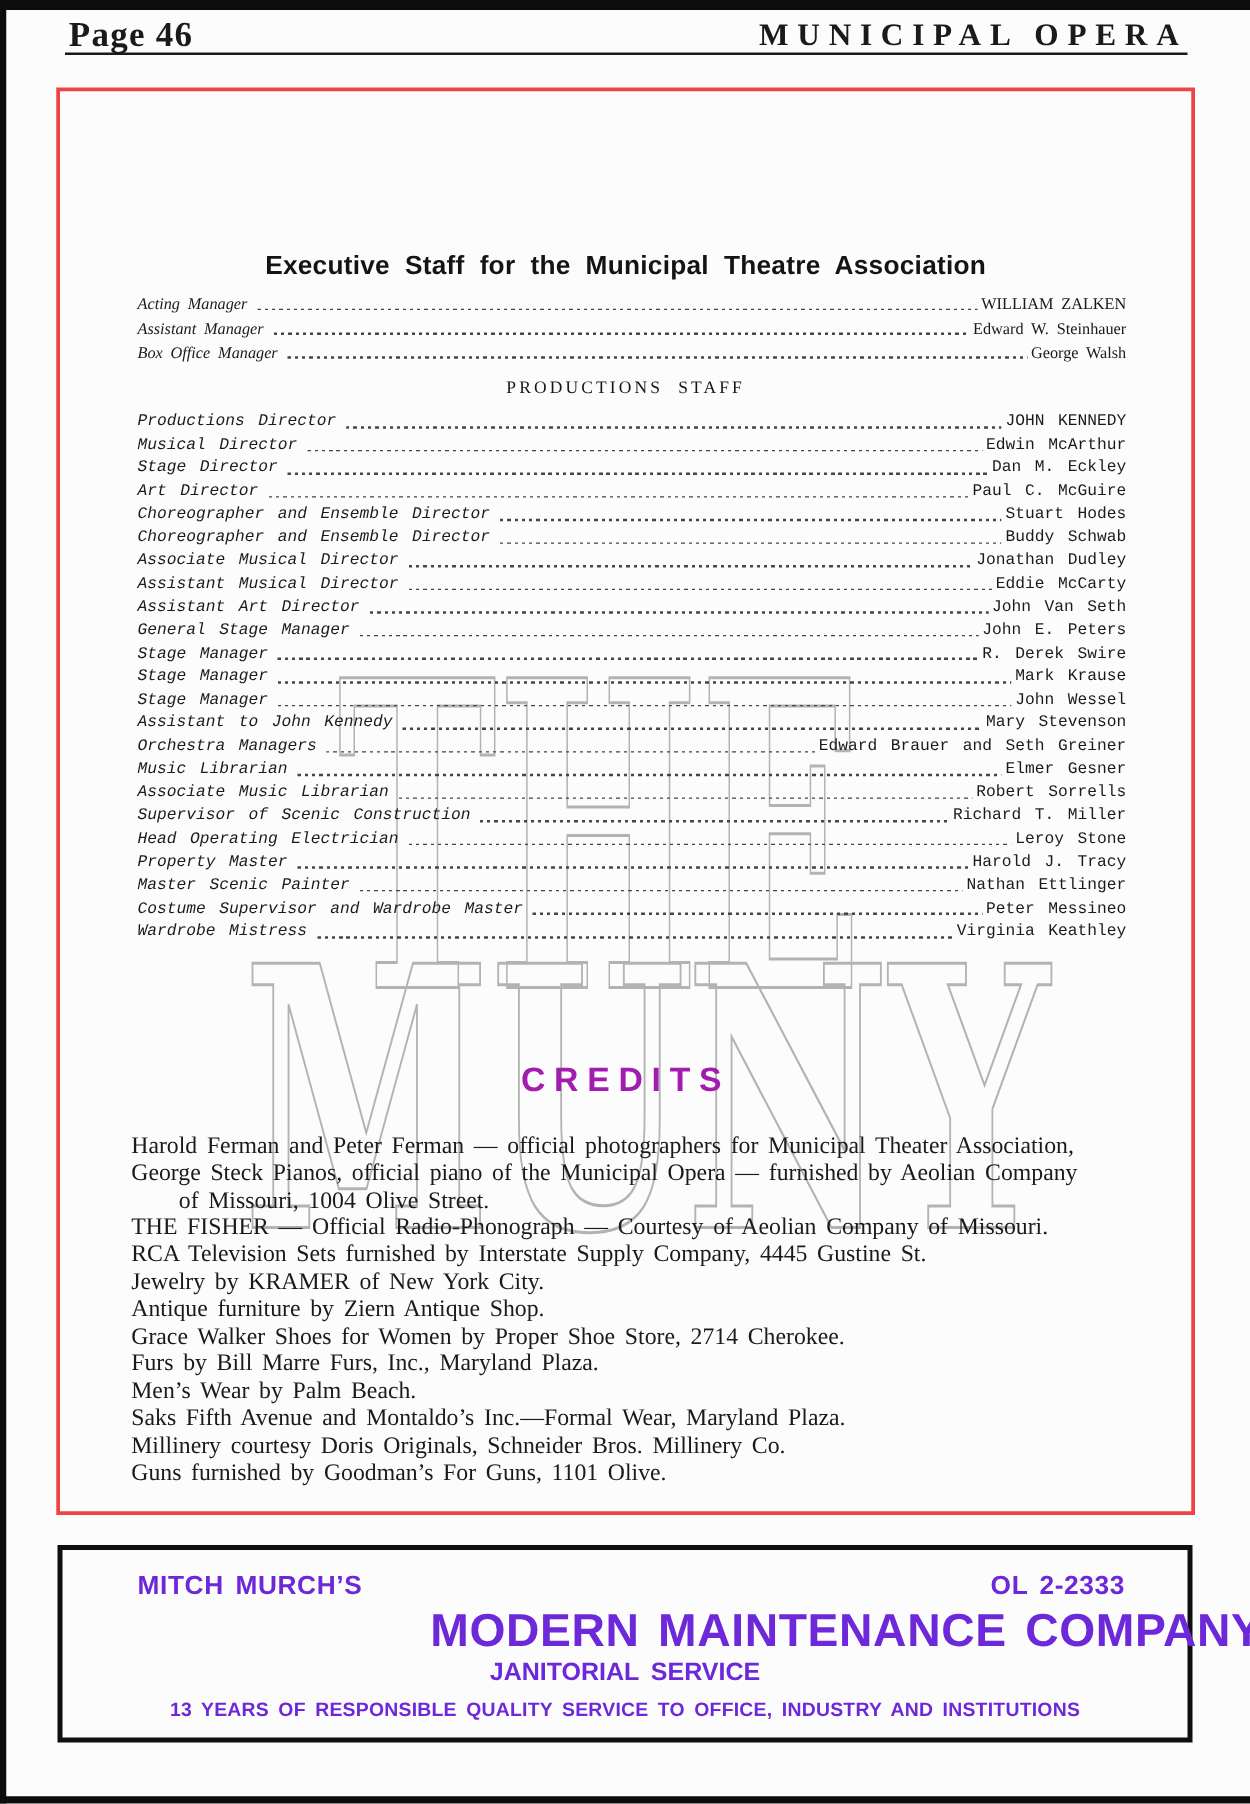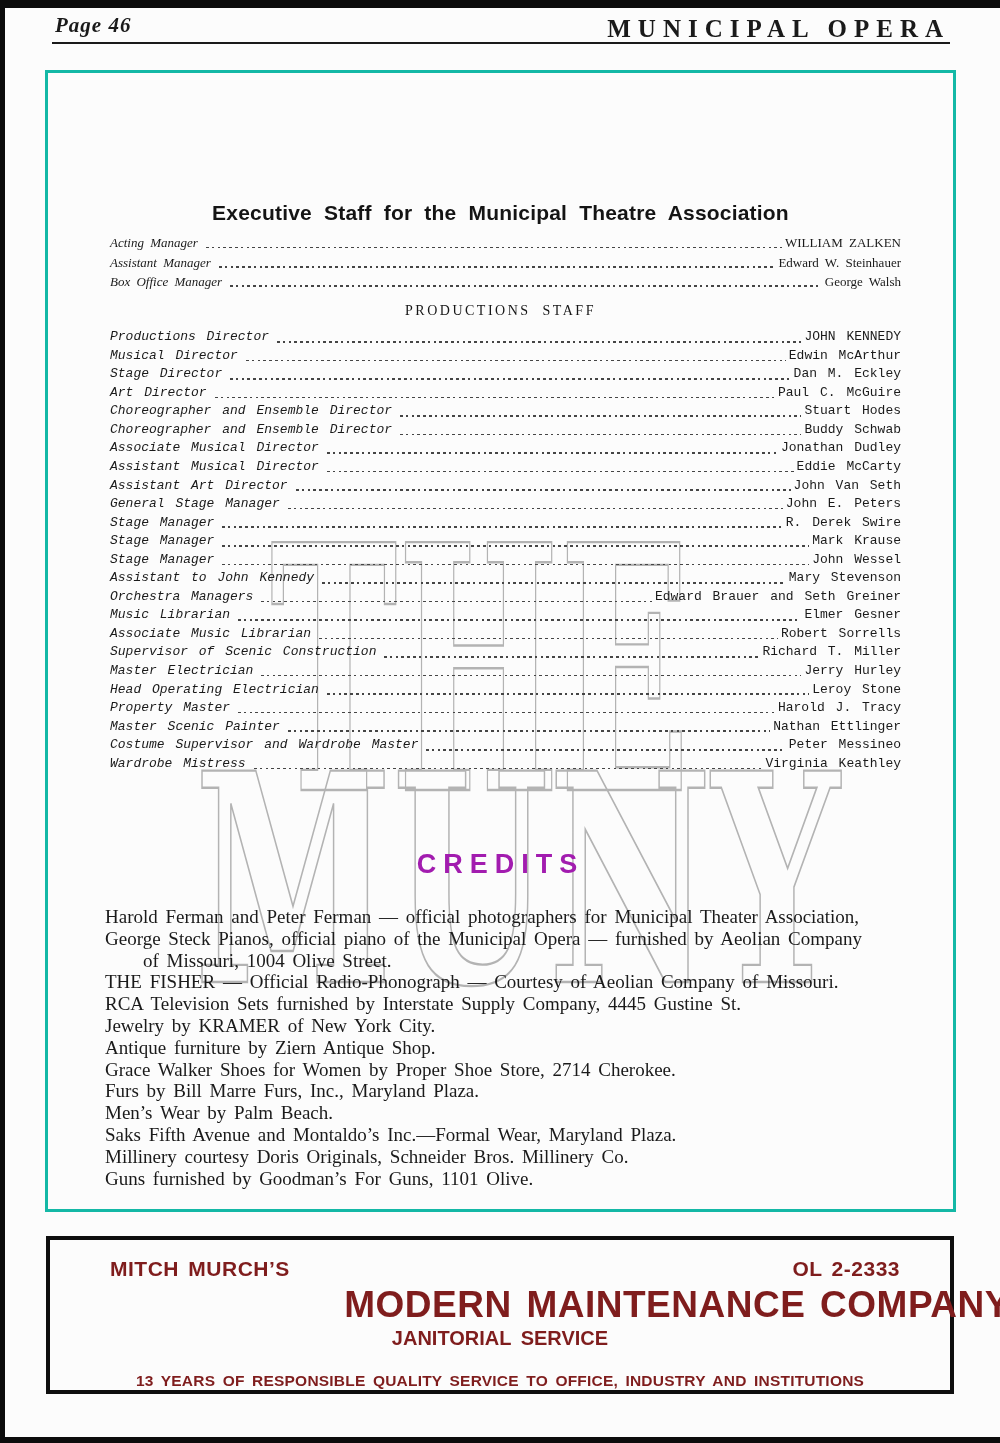--- a/index.html
+++ b/index.html
@@ -16,7 +16,7 @@
   
   .header-page {
     position:absolute; left:55px; top:13px;
-    font-size:21px; font-style:italic; font-weight:bold; letter-spacing:1px;
+    font-size:28px; font-weight:bold; letter-spacing:1px;
   }
   .header-pub {
     position:absolute; right:50px; top:15px;

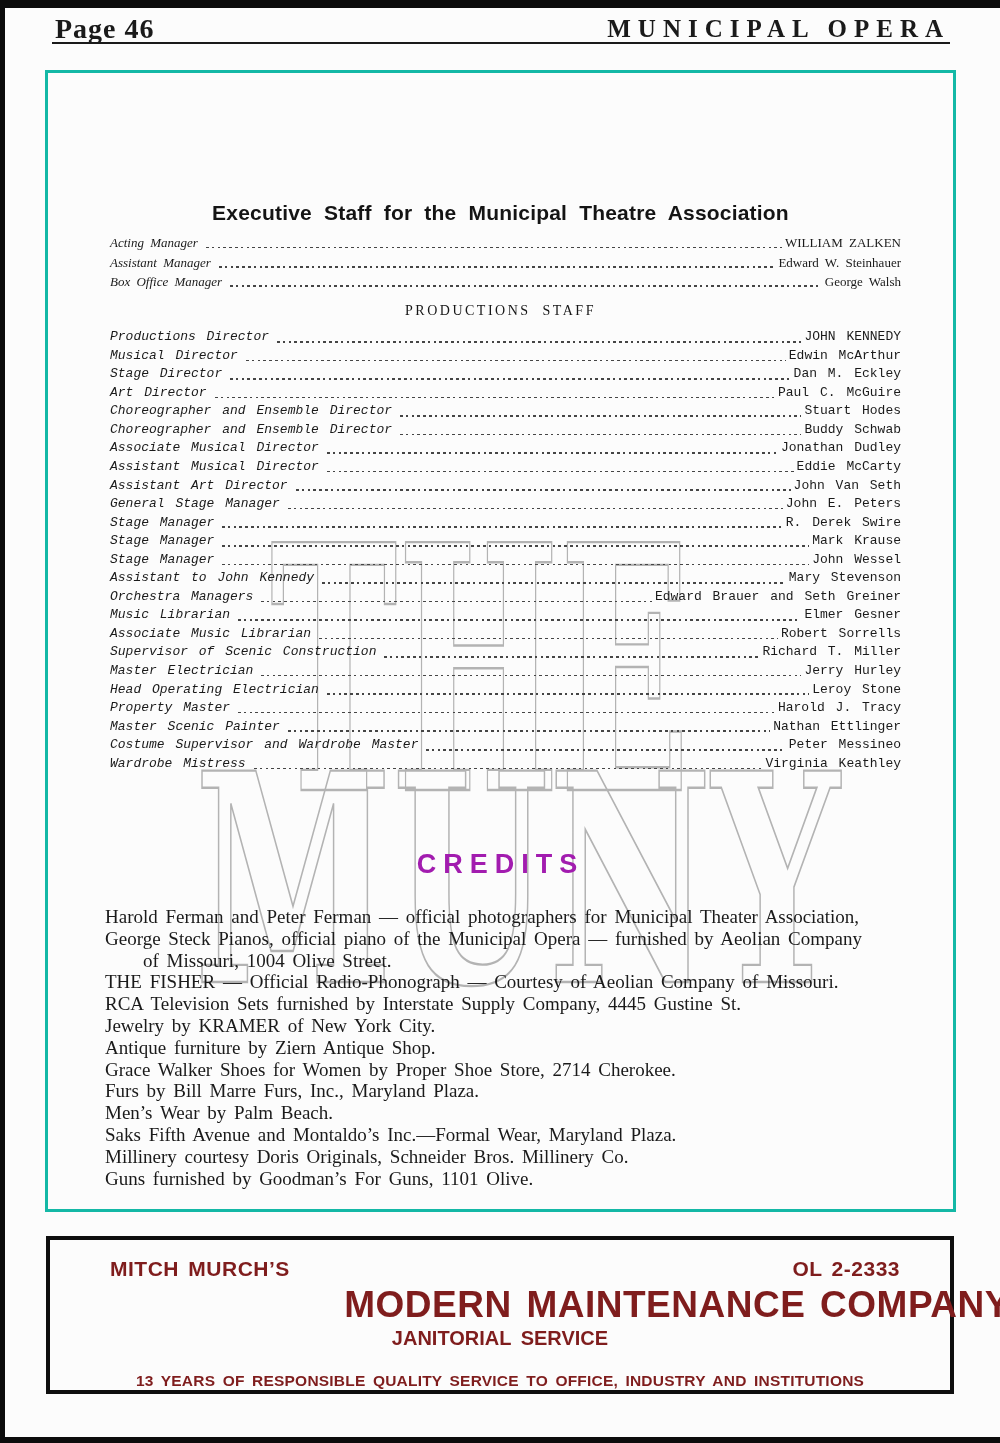--- a/index.html
+++ b/index.html
@@ -30,7 +30,7 @@
   
   .main-box {
     position:absolute; left:45px; top:70px; width:905px; height:1136px;
-    border:3px solid #14b8a6; background:transparent;
+    border:3px solid #ef4444; background:transparent;
   }
   .exec-title {
     position:absolute; top:128px; left:0; width:100%; text-align:center;

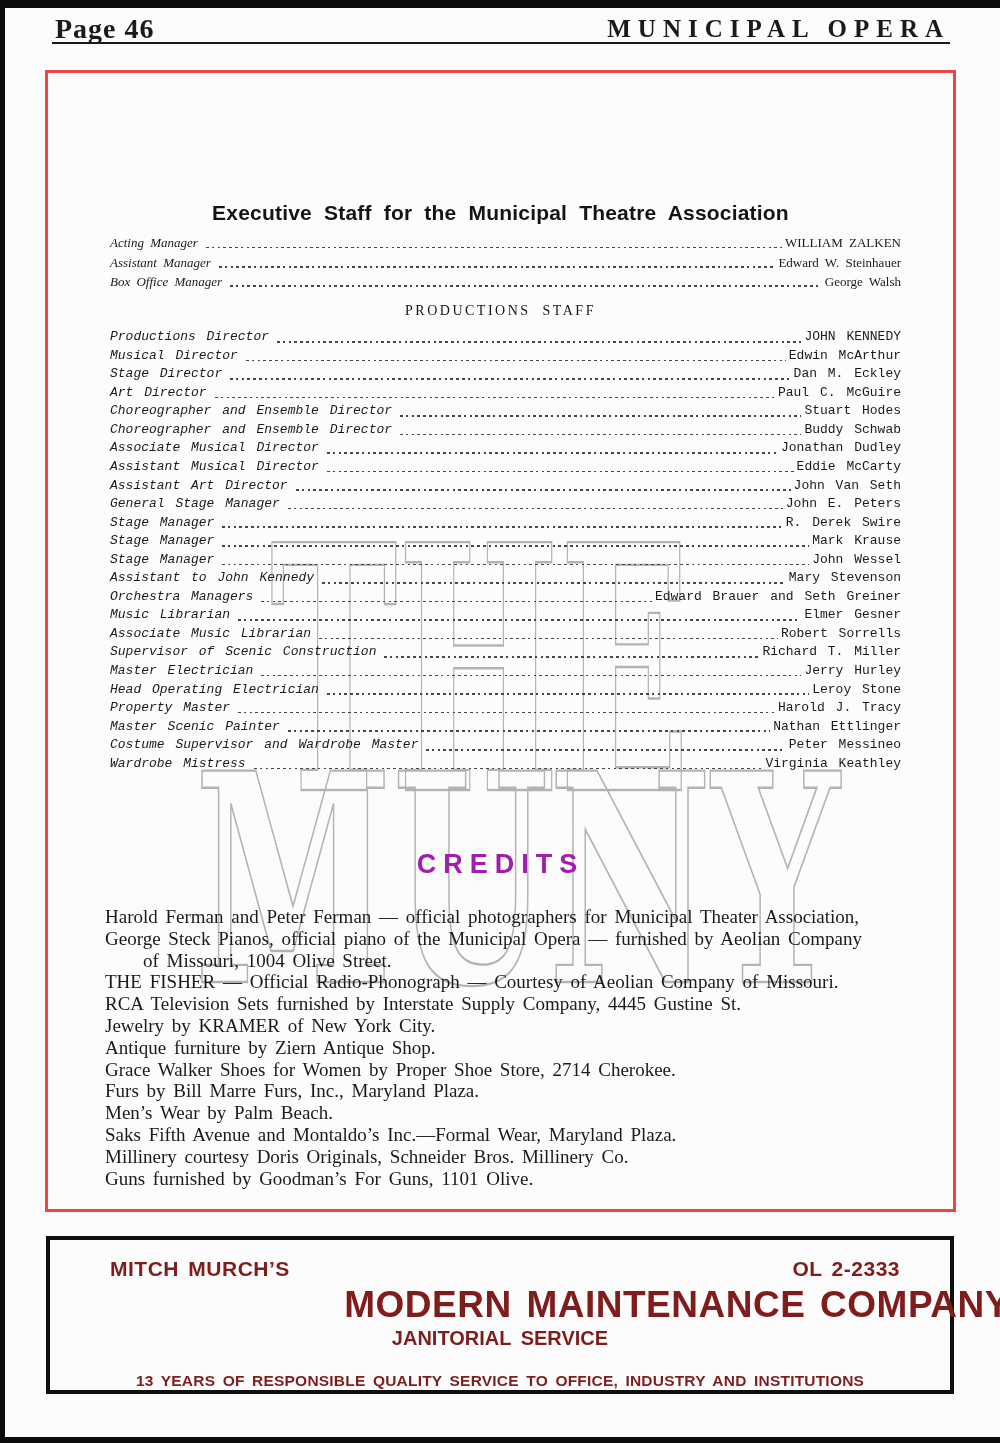--- a/index.html
+++ b/index.html
@@ -241,11 +241,6 @@
           <span class="name">Richard T. Miller</span>
         </div>
 
-        <div class="row">
-          <span class="role">Master Electrician</span>
-          <span class="leader"></span>
-          <span class="name">Jerry Hurley</span>
-        </div>
 
         <div class="row">
           <span class="role">Head Operating Electrician</span>

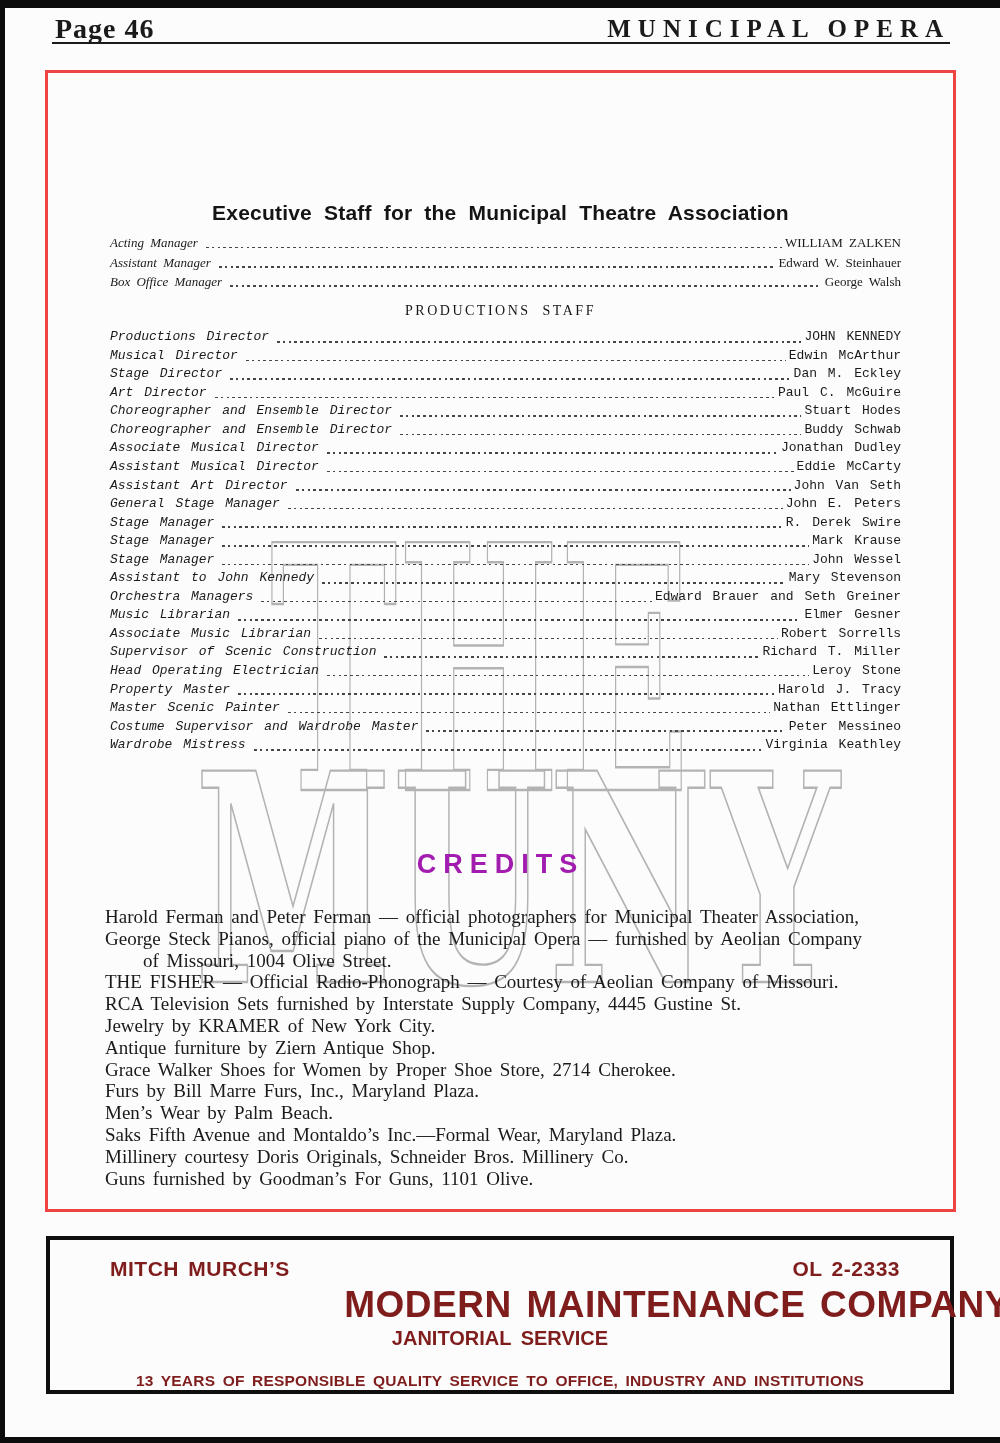--- a/index.html
+++ b/index.html
@@ -66,7 +66,7 @@
   .ad-box {
     position:absolute; left:46px; top:1236px; width:900px; height:150px;
     border:4px solid #0f0f0f; background:transparent;
-    font-family:"Liberation Sans", sans-serif; font-weight:bold; color:#7f1d1d;
+    font-family:"Liberation Sans", sans-serif; font-weight:bold; color:#6d28d9;
   }
   .ad-row {
     position:absolute; top:17px; left:60px; right:50px;

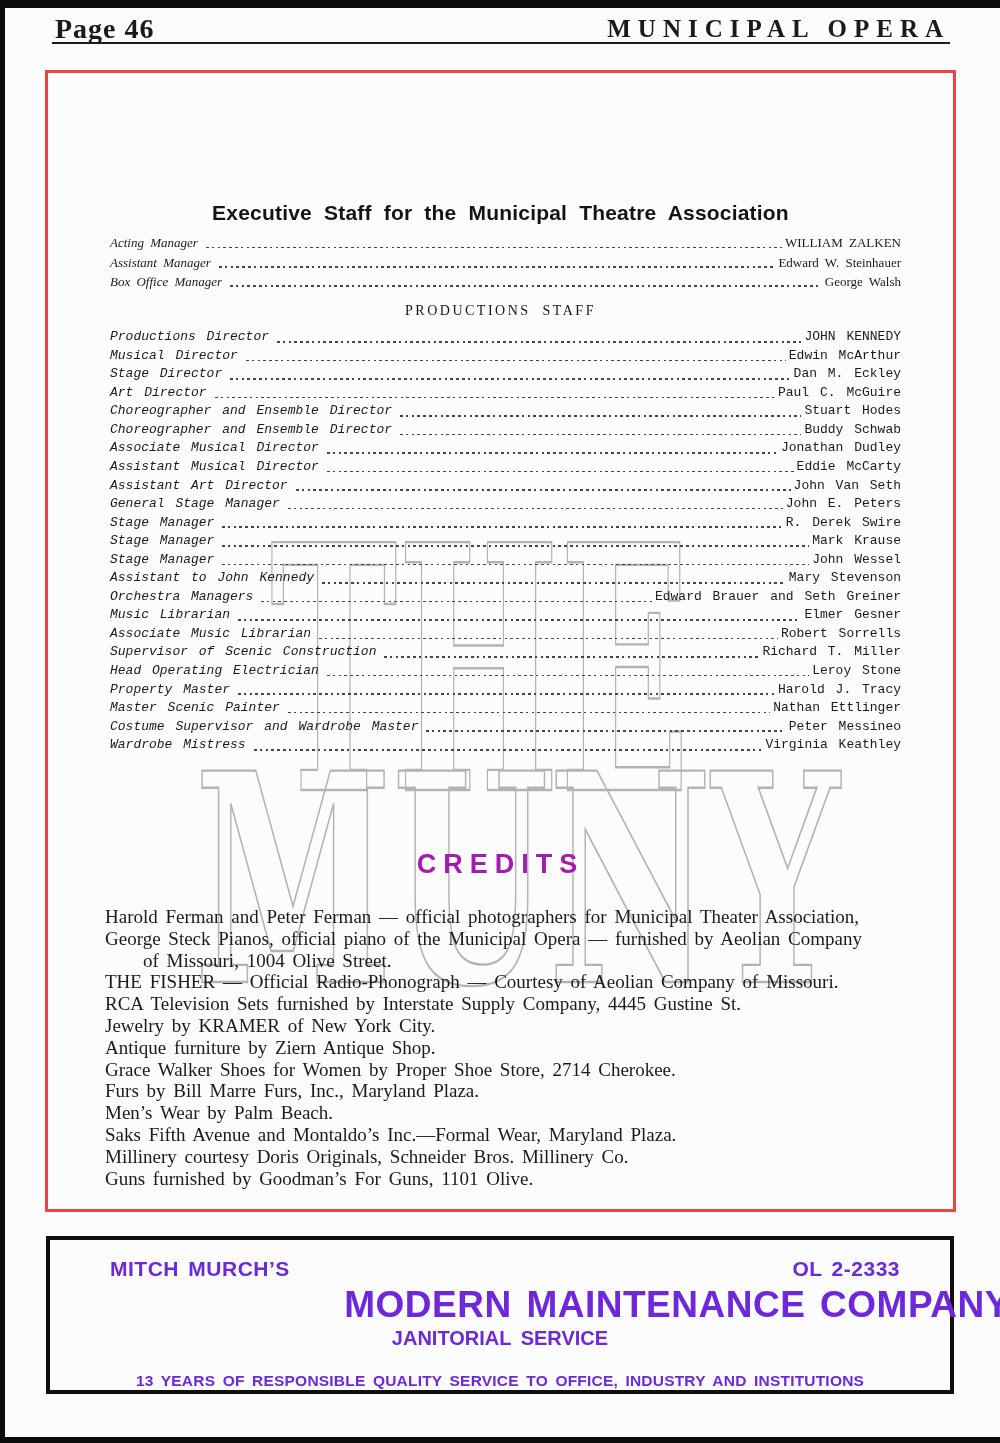--- a/index.html
+++ b/index.html
@@ -83,7 +83,7 @@
   }
   .ad-tagline {
     position:absolute; top:120px; left:0; width:100%; text-align:center;
-    font-size:15.5px; font-weight:bold; letter-spacing:0.2px; word-spacing:3px;margin-top:12px;
+    font-size:15.5px; font-weight:bold; letter-spacing:0.2px; word-spacing:3px;
   }
 </style>
 </head>

